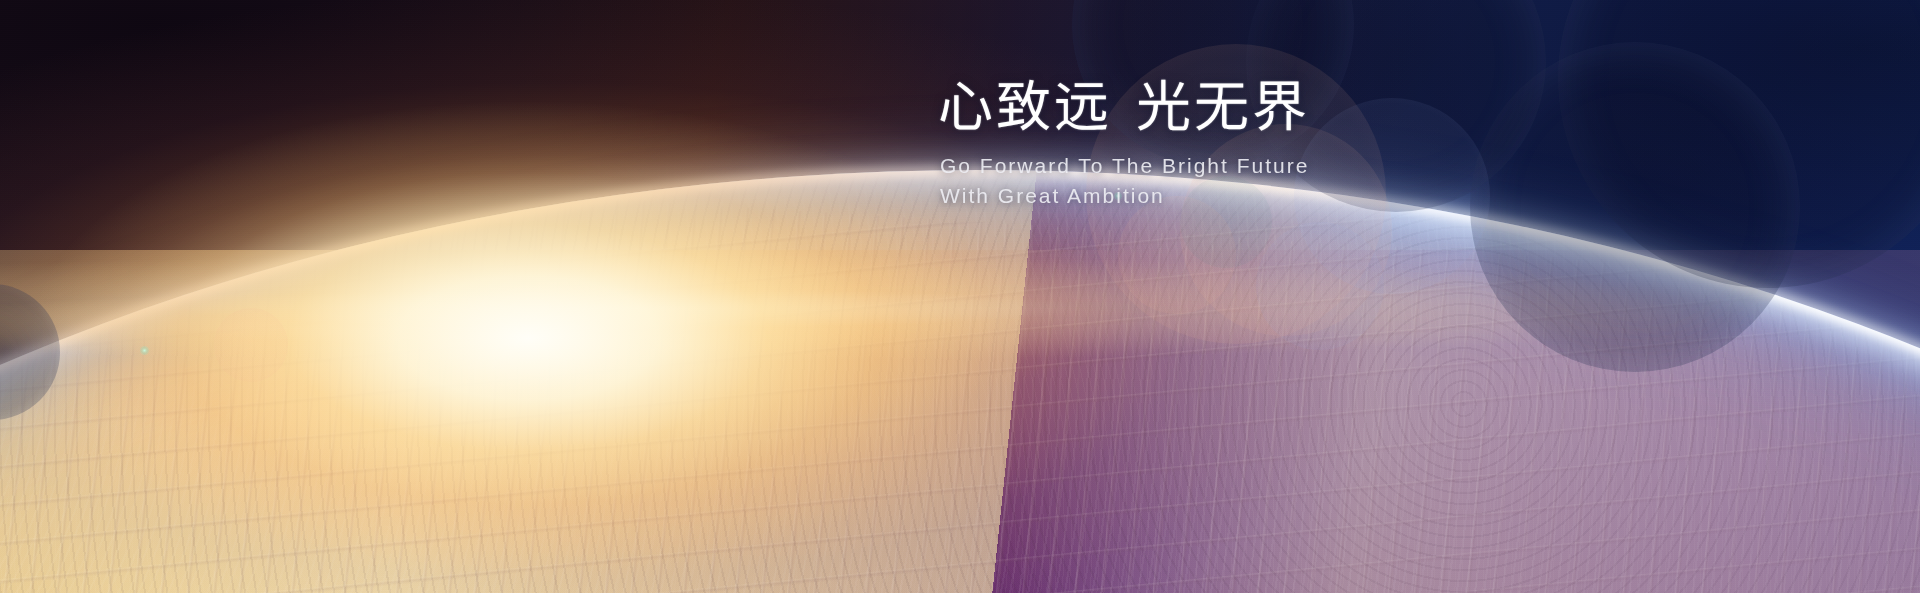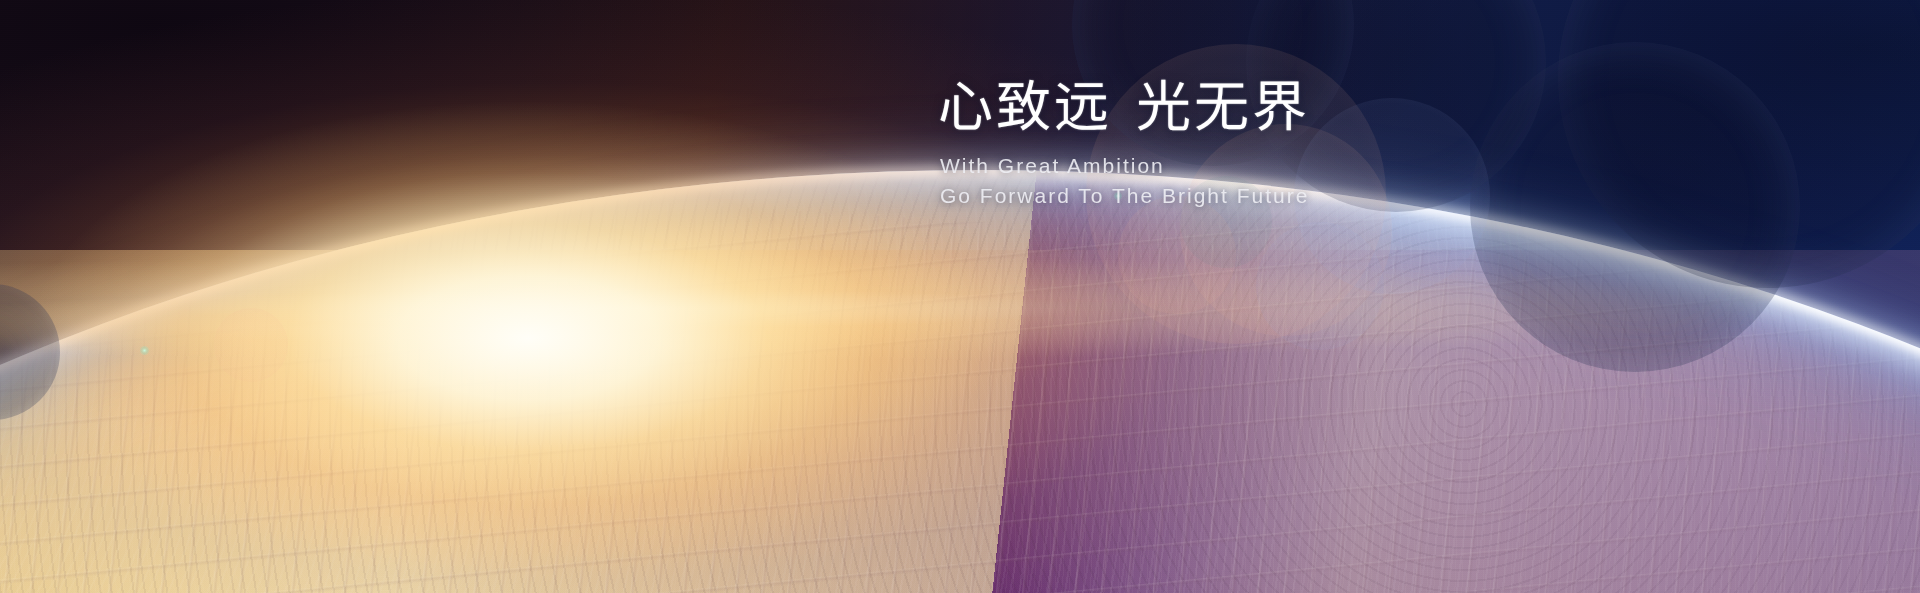--- a/index.html
+++ b/index.html
@@ -371,8 +371,8 @@
   <div class="text-block">
     <h1 class="headline"><span>心致远</span><span class="gap"></span><span>光无界</span></h1>
     <div class="subhead">
+      <div class="subline">Go Forward To The Bright Future</div>
       <div class="subline">With Great Ambition</div>
-      <div class="subline">Go Forward To The Bright Future</div>
     </div>
   </div>
 

